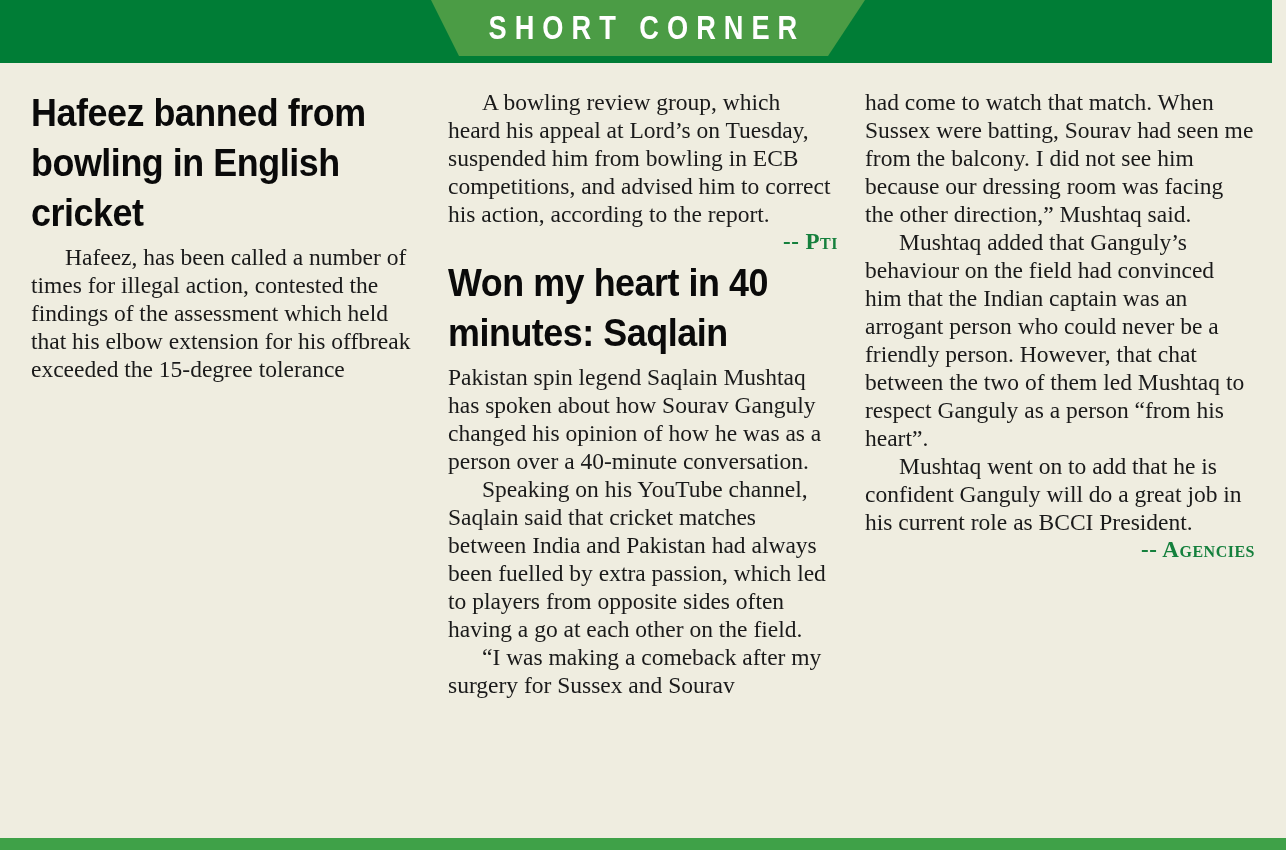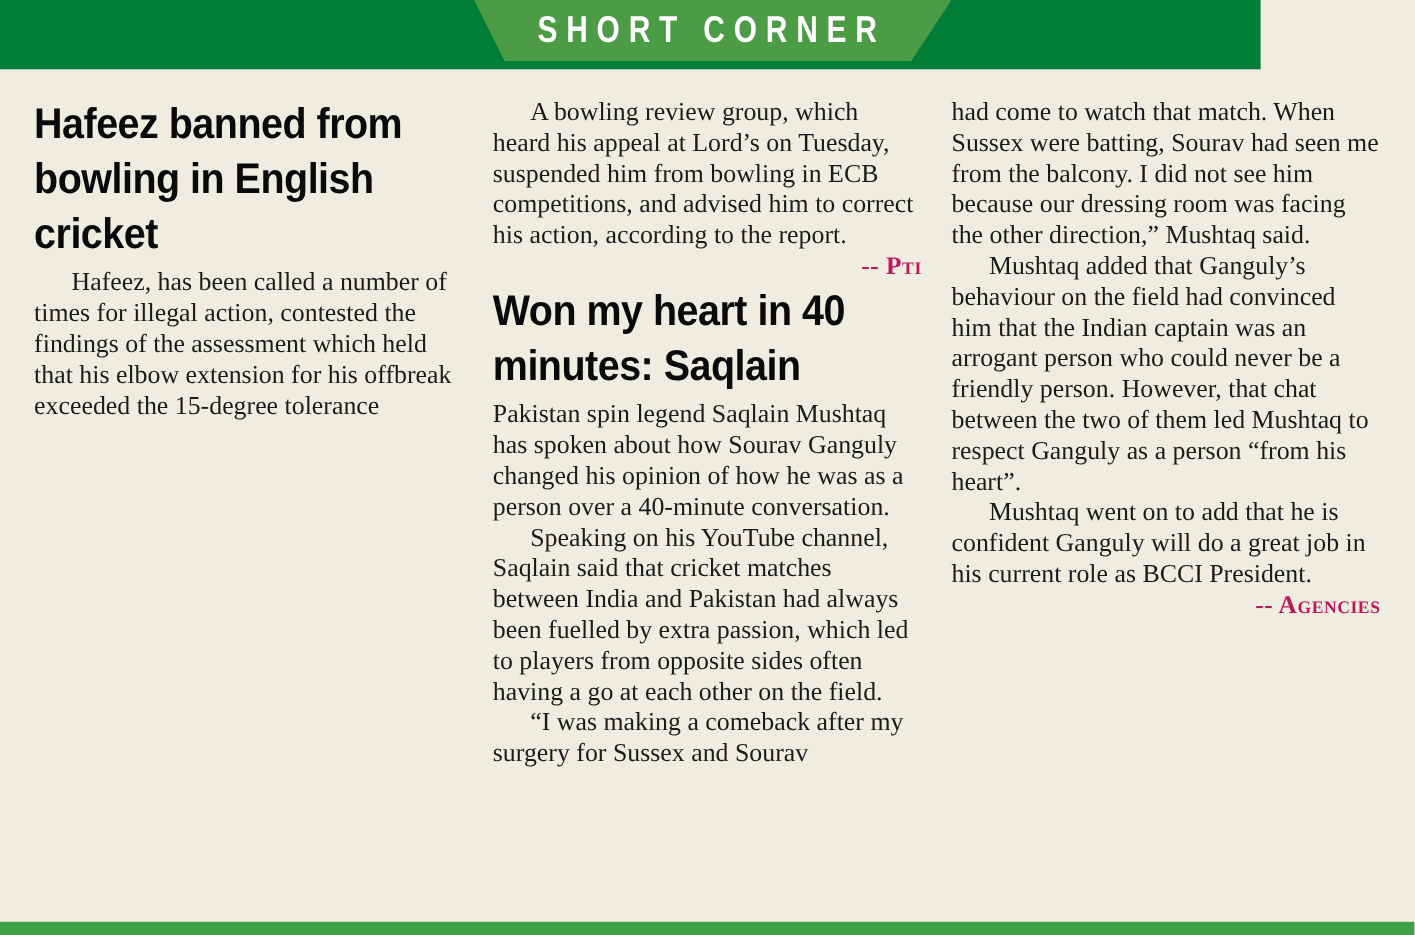--- a/index.html
+++ b/index.html
@@ -14,7 +14,7 @@
   
   .banner {
     position: absolute; top: 0; left: 0;
-    width: 1146px; height: 63px;
+    width: 1272px; height: 63px;
   }
   .banner-bar {
     position: absolute; top: 0; left: 0;

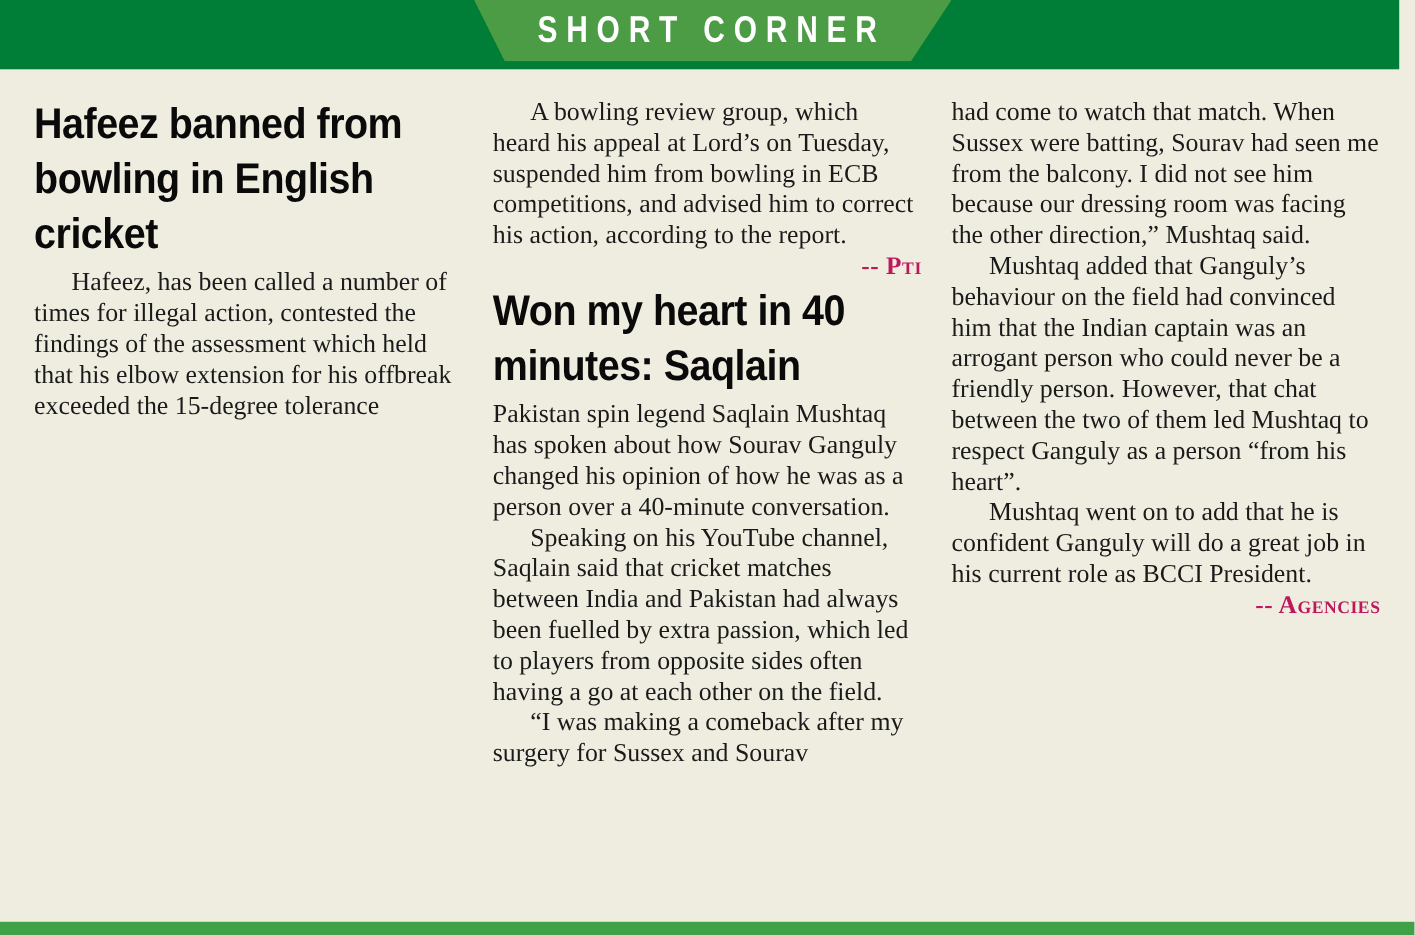--- a/index.html
+++ b/index.html
@@ -76,7 +76,7 @@
     font-variant: small-caps;
     font-size: 23px;
     letter-spacing: 0.5px;
-    color: #be185d;
+    color: #15803d;
   }
 
   

